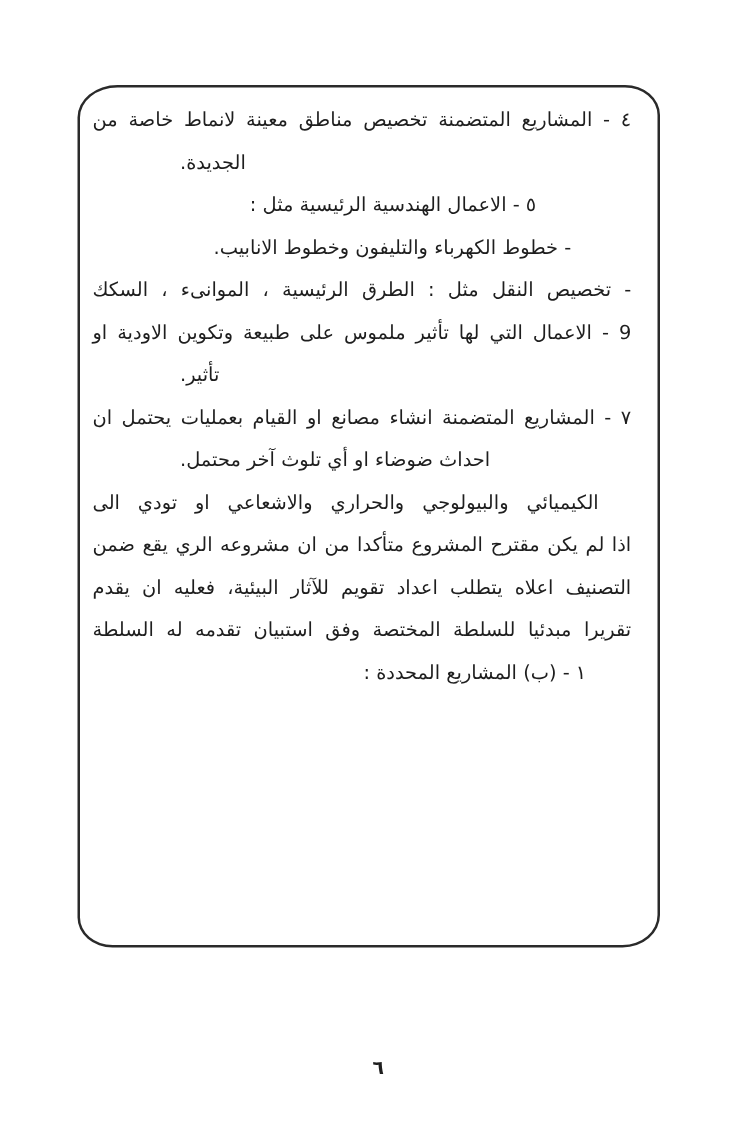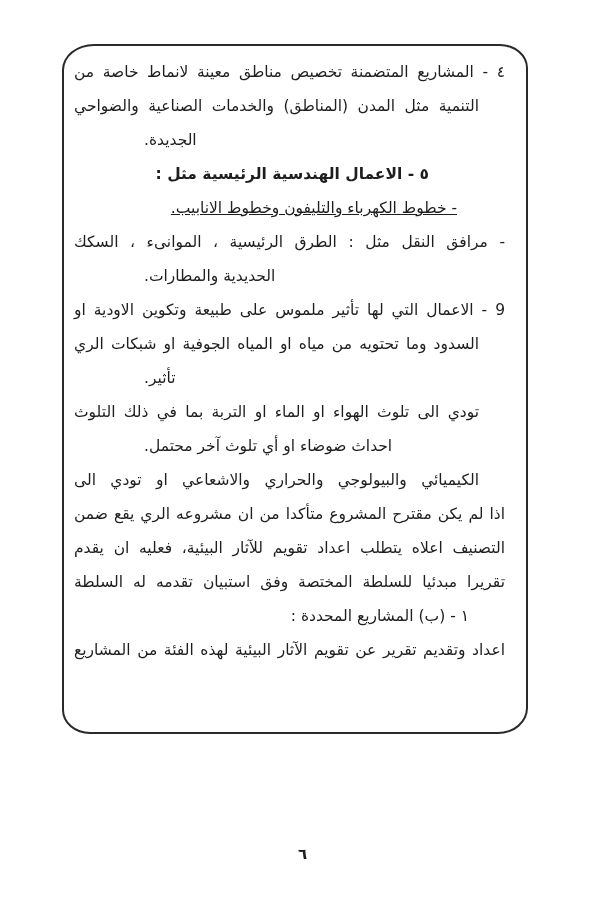--- a/index.html
+++ b/index.html
@@ -15,7 +15,7 @@
   .page-frame {
     position: absolute;
     left: 62px;
-    top: 44px;
+    top: 68px;
     width: 466px;
     height: 690px;
     box-sizing: border-box;

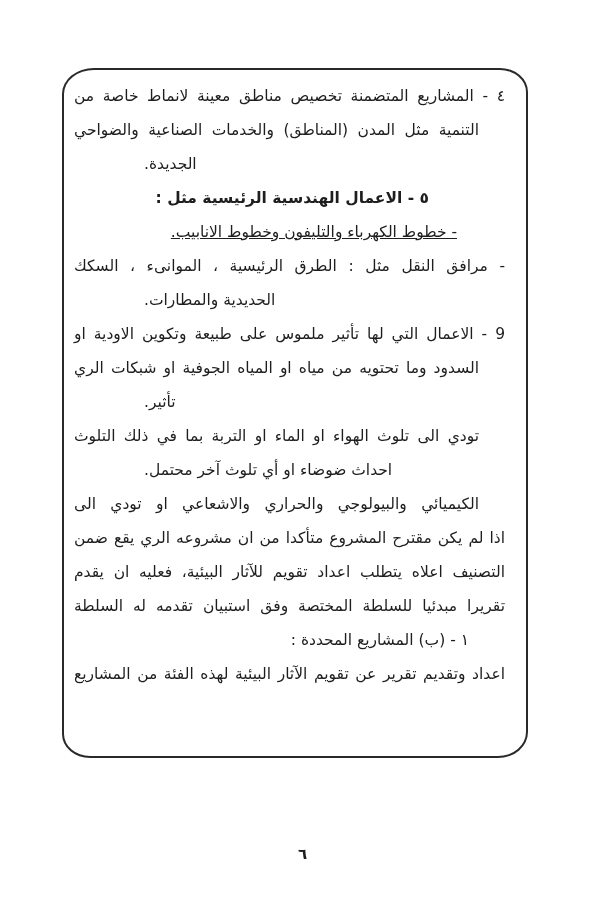--- a/index.html
+++ b/index.html
@@ -62,7 +62,6 @@
 <div>
   <div class="page-frame">
     <div class="ln j0">٤ - المشاريع المتضمنة تخصيص مناطق معينة لانماط خاصة من</div>
-    <div class="ln j1">التنمية مثل المدن (المناطق) والخدمات الصناعية والضواحي</div>
     <div class="ln endc">الجديدة.</div>
     <div class="ln r0">٥ - الاعمال الهندسية الرئيسية مثل :</div>
     <div class="ln r1">- خطوط الكهرباء والتليفون وخطوط الانابيب.</div>

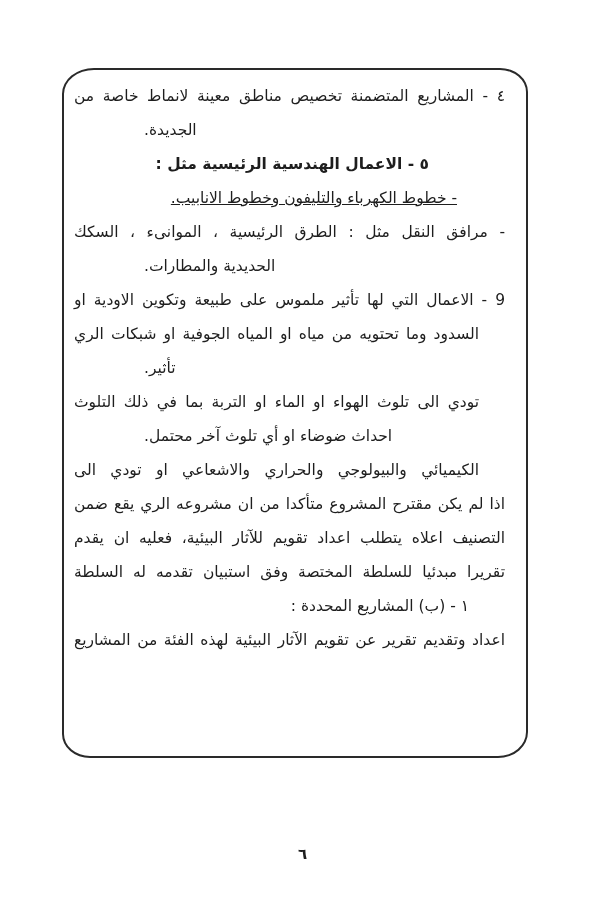--- a/index.html
+++ b/index.html
@@ -38,7 +38,7 @@
   
   .j1 { text-align: justify; text-align-last: justify; white-space: normal; padding-right: 26px; }
   
-  .r0 { padding-right: 76px; font-weight: bold; }
+  .r0 { padding-right: 76px; }
   .r1 { text-align: right; padding-right: 48px; text-decoration: underline; }
   .r2 { text-align: right; padding-right: 30px; }
   .r3 { text-align: right; padding-right: 36px; }

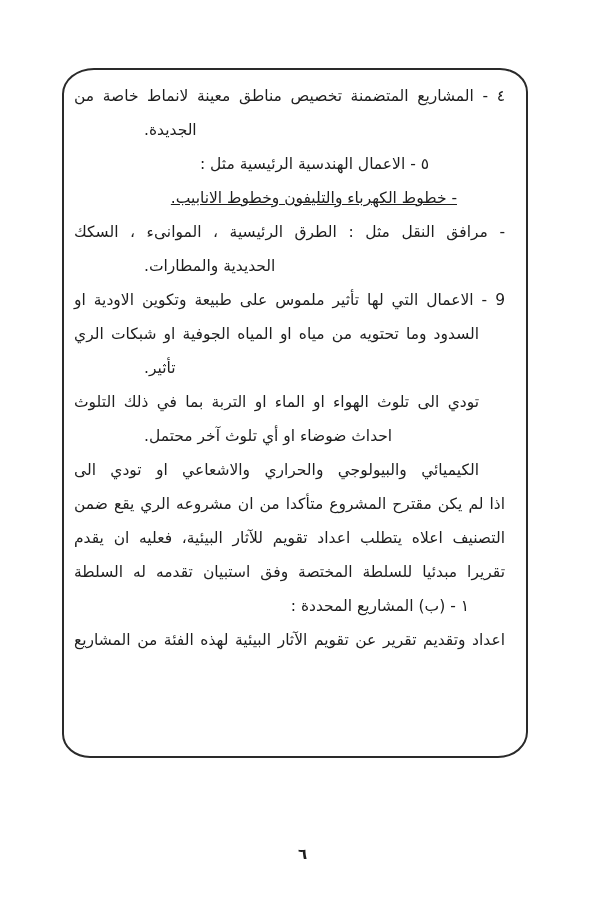--- a/index.html
+++ b/index.html
@@ -39,7 +39,7 @@
   .j1 { text-align: justify; text-align-last: justify; white-space: normal; padding-right: 26px; }
   
   .r0 { padding-right: 76px; }
-  .r1 { text-align: right; padding-right: 48px; text-decoration: underline; }
+  .r1 { text-align: right; padding-right: 48px; }
   .r2 { text-align: right; padding-right: 30px; }
   .r3 { text-align: right; padding-right: 36px; }
   

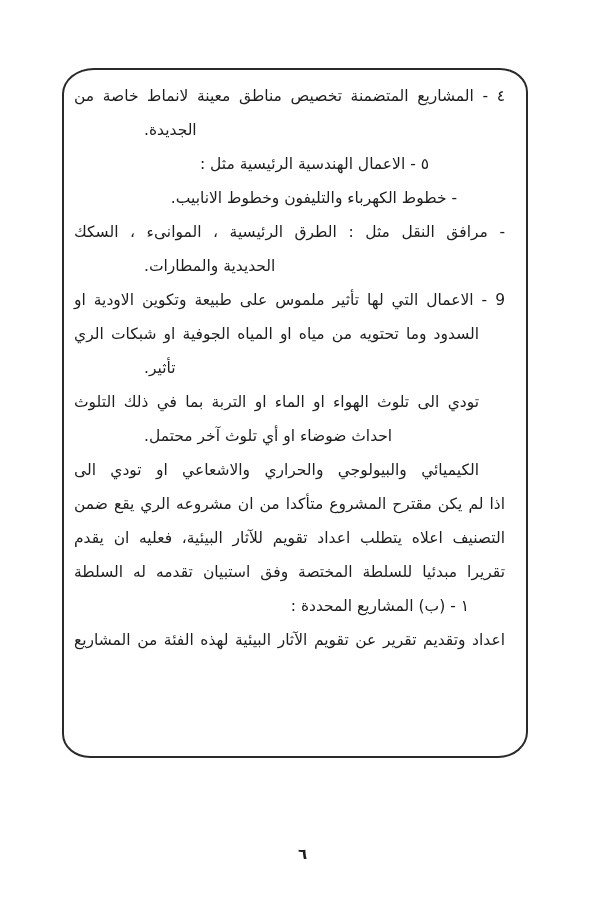--- a/index.html
+++ b/index.html
@@ -65,7 +65,7 @@
     <div class="ln endc">الجديدة.</div>
     <div class="ln r0">٥ - الاعمال الهندسية الرئيسية مثل :</div>
     <div class="ln r1">- خطوط الكهرباء والتليفون وخطوط الانابيب.</div>
-    <div class="ln j0">- مرافق النقل مثل : الطرق الرئيسية ، الموانىء ، السكك</div>
+    <div class="ln j0">- تخصيص النقل مثل : الطرق الرئيسية ، الموانىء ، السكك</div>
     <div class="ln endc">الحديدية والمطارات.</div>
     <div class="ln j0">9 - الاعمال التي لها تأثير ملموس على طبيعة وتكوين الاودية او</div>
     <div class="ln j1">السدود وما تحتويه من مياه او المياه الجوفية او شبكات الري</div>

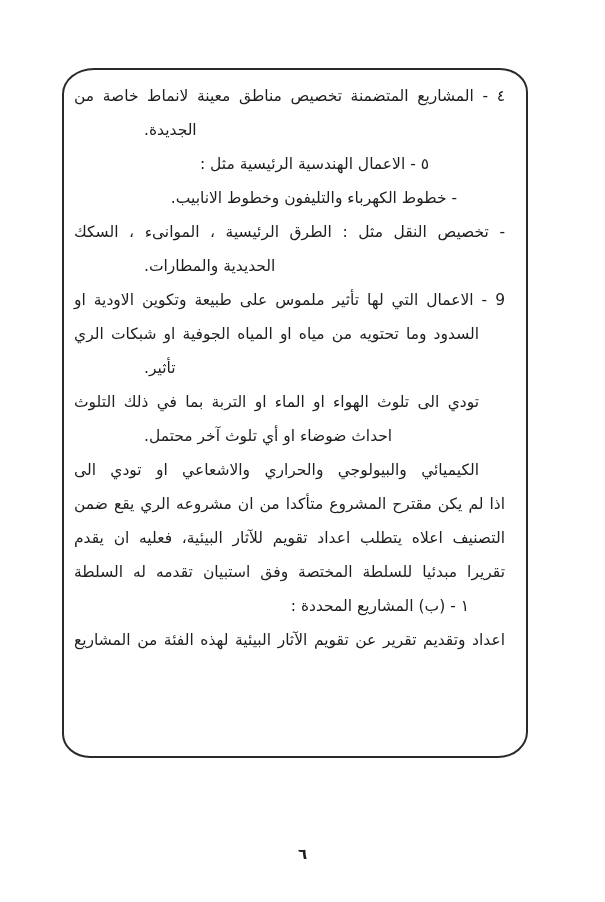--- a/index.html
+++ b/index.html
@@ -66,7 +66,6 @@
     <div class="ln r0">٥ - الاعمال الهندسية الرئيسية مثل :</div>
     <div class="ln r1">- خطوط الكهرباء والتليفون وخطوط الانابيب.</div>
     <div class="ln j0">- تخصيص النقل مثل : الطرق الرئيسية ، الموانىء ، السكك</div>
-    <div class="ln endc">الحديدية والمطارات.</div>
     <div class="ln j0">9 - الاعمال التي لها تأثير ملموس على طبيعة وتكوين الاودية او</div>
     <div class="ln j1">السدود وما تحتويه من مياه او المياه الجوفية او شبكات الري</div>
     <div class="ln endc">تأثير.</div>

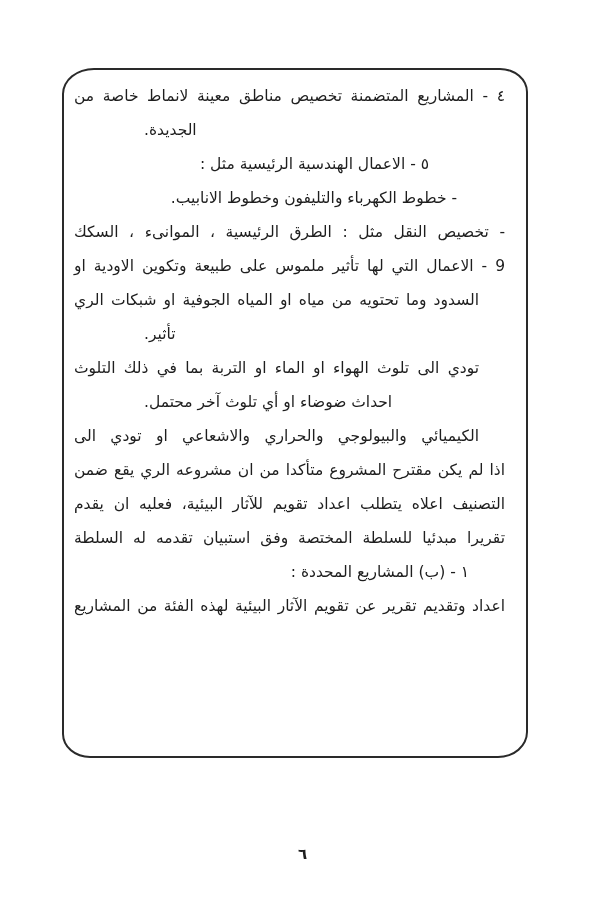--- a/index.html
+++ b/index.html
@@ -67,7 +67,6 @@
     <div class="ln r1">- خطوط الكهرباء والتليفون وخطوط الانابيب.</div>
     <div class="ln j0">- تخصيص النقل مثل : الطرق الرئيسية ، الموانىء ، السكك</div>
     <div class="ln j0">9 - الاعمال التي لها تأثير ملموس على طبيعة وتكوين الاودية او</div>
-    <div class="ln j1">السدود وما تحتويه من مياه او المياه الجوفية او شبكات الري</div>
     <div class="ln endc">تأثير.</div>
     <div class="ln j1">تودي الى تلوث الهواء او الماء او التربة بما في ذلك التلوث</div>
     <div class="ln endc">احداث ضوضاء او أي تلوث آخر محتمل.</div>

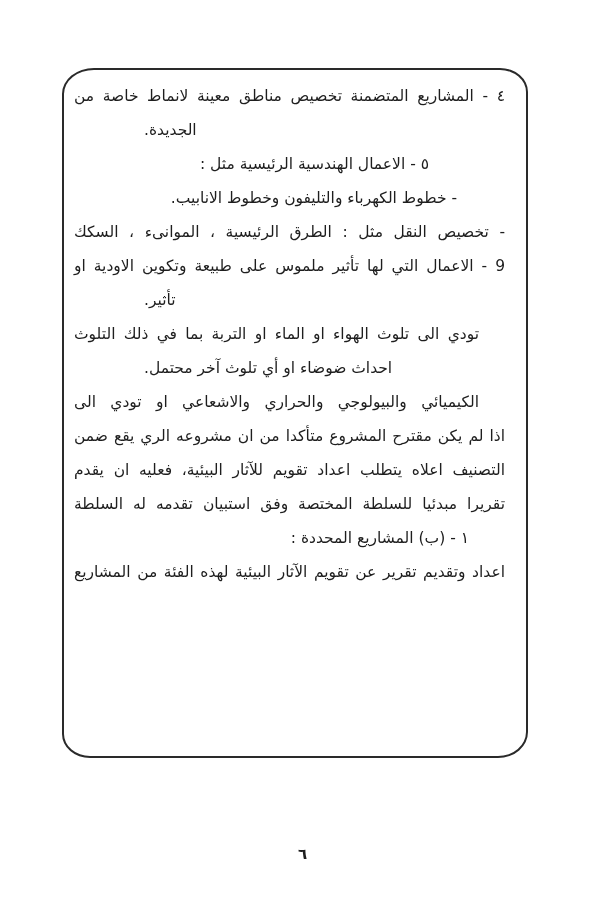--- a/index.html
+++ b/index.html
@@ -68,6 +68,7 @@
     <div class="ln j0">- تخصيص النقل مثل : الطرق الرئيسية ، الموانىء ، السكك</div>
     <div class="ln j0">9 - الاعمال التي لها تأثير ملموس على طبيعة وتكوين الاودية او</div>
     <div class="ln endc">تأثير.</div>
+    <div class="ln j0">٧ - المشاريع المتضمنة انشاء مصانع او القيام بعمليات يحتمل ان</div>
     <div class="ln j1">تودي الى تلوث الهواء او الماء او التربة بما في ذلك التلوث</div>
     <div class="ln endc">احداث ضوضاء او أي تلوث آخر محتمل.</div>
     <div class="ln j1">الكيميائي والبيولوجي والحراري والاشعاعي او تودي الى</div>

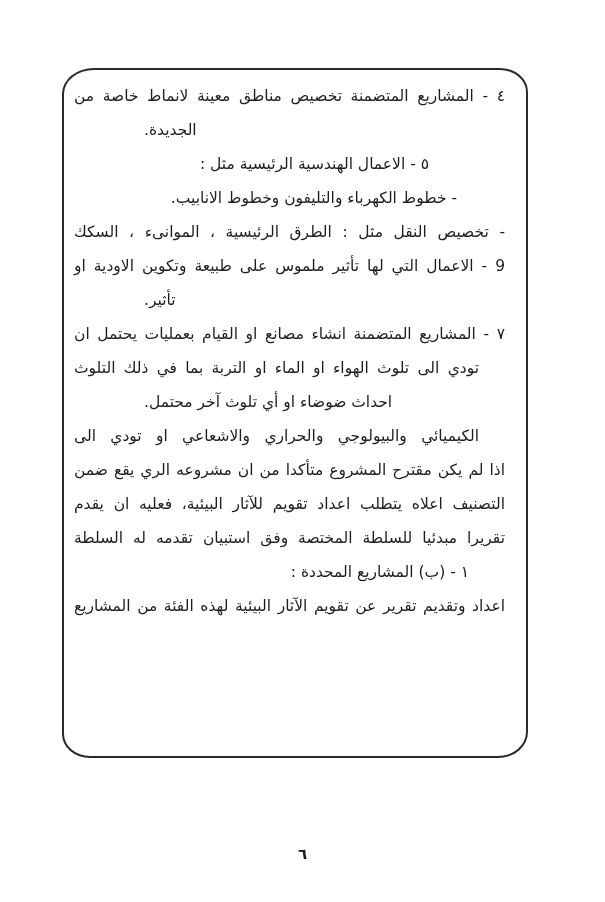--- a/index.html
+++ b/index.html
@@ -69,7 +69,6 @@
     <div class="ln j0">9 - الاعمال التي لها تأثير ملموس على طبيعة وتكوين الاودية او</div>
     <div class="ln endc">تأثير.</div>
     <div class="ln j0">٧ - المشاريع المتضمنة انشاء مصانع او القيام بعمليات يحتمل ان</div>
-    <div class="ln j1">تودي الى تلوث الهواء او الماء او التربة بما في ذلك التلوث</div>
     <div class="ln endc">احداث ضوضاء او أي تلوث آخر محتمل.</div>
     <div class="ln j1">الكيميائي والبيولوجي والحراري والاشعاعي او تودي الى</div>
     <div class="ln j0">اذا لم يكن مقترح المشروع متأكدا من ان مشروعه الري يقع ضمن</div>

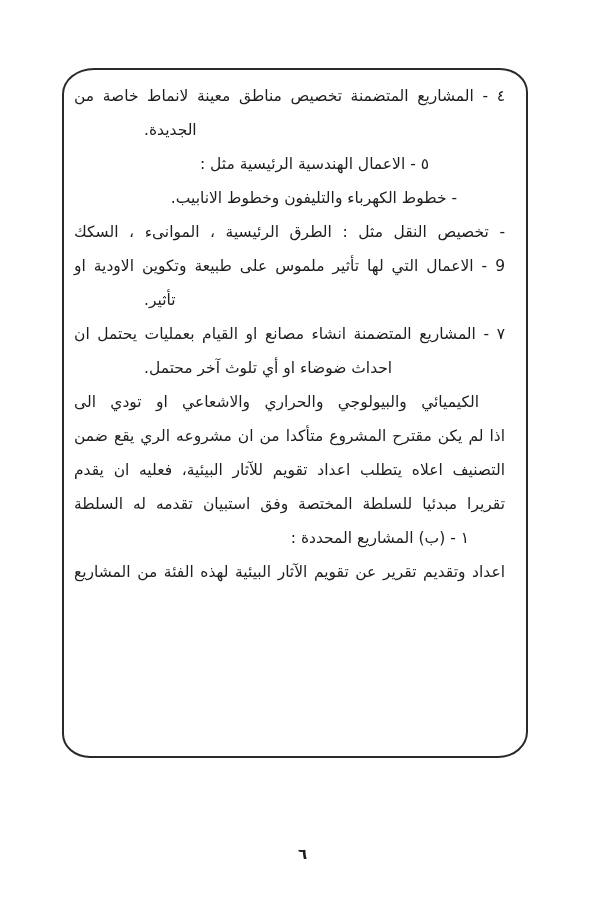--- a/index.html
+++ b/index.html
@@ -75,7 +75,6 @@
     <div class="ln j0">التصنيف اعلاه يتطلب اعداد تقويم للآثار البيئية، فعليه ان يقدم</div>
     <div class="ln j0">تقريرا مبدئيا للسلطة المختصة وفق استبيان تقدمه له السلطة</div>
     <div class="ln r3">١ - (ب) المشاريع المحددة :</div>
-    <div class="ln j0">اعداد وتقديم تقرير عن تقويم الآثار البيئية لهذه الفئة من المشاريع</div>
   </div>
   <div class="page-number">٦</div>
 </div>

